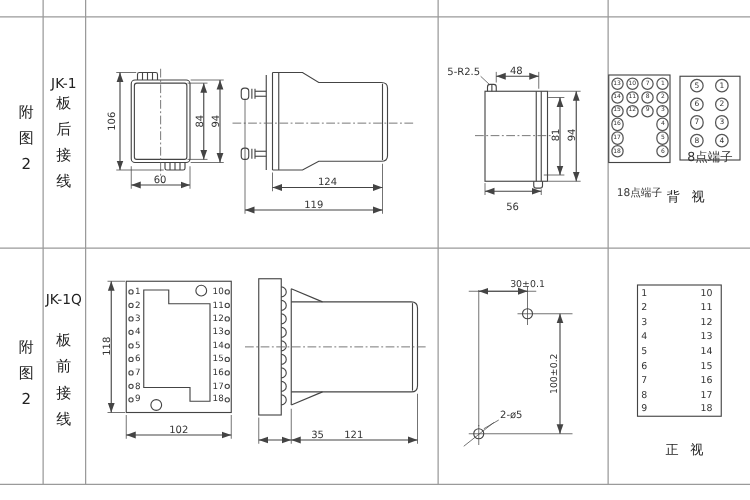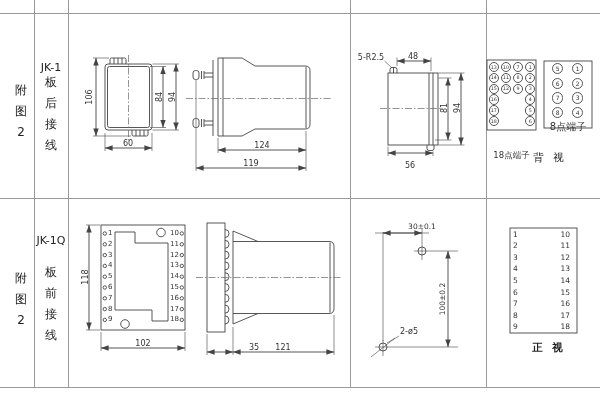--- a/index.html
+++ b/index.html
@@ -353,7 +353,7 @@
   <div>17</div>
   <div>18</div>
 </div>
-<div class="cjk" style="left:549px;top:348px;font-weight:bold;">正 视</div>
+<div class="cjk" style="left:549px;top:360px;">正 视</div>
 
 </div>
 

